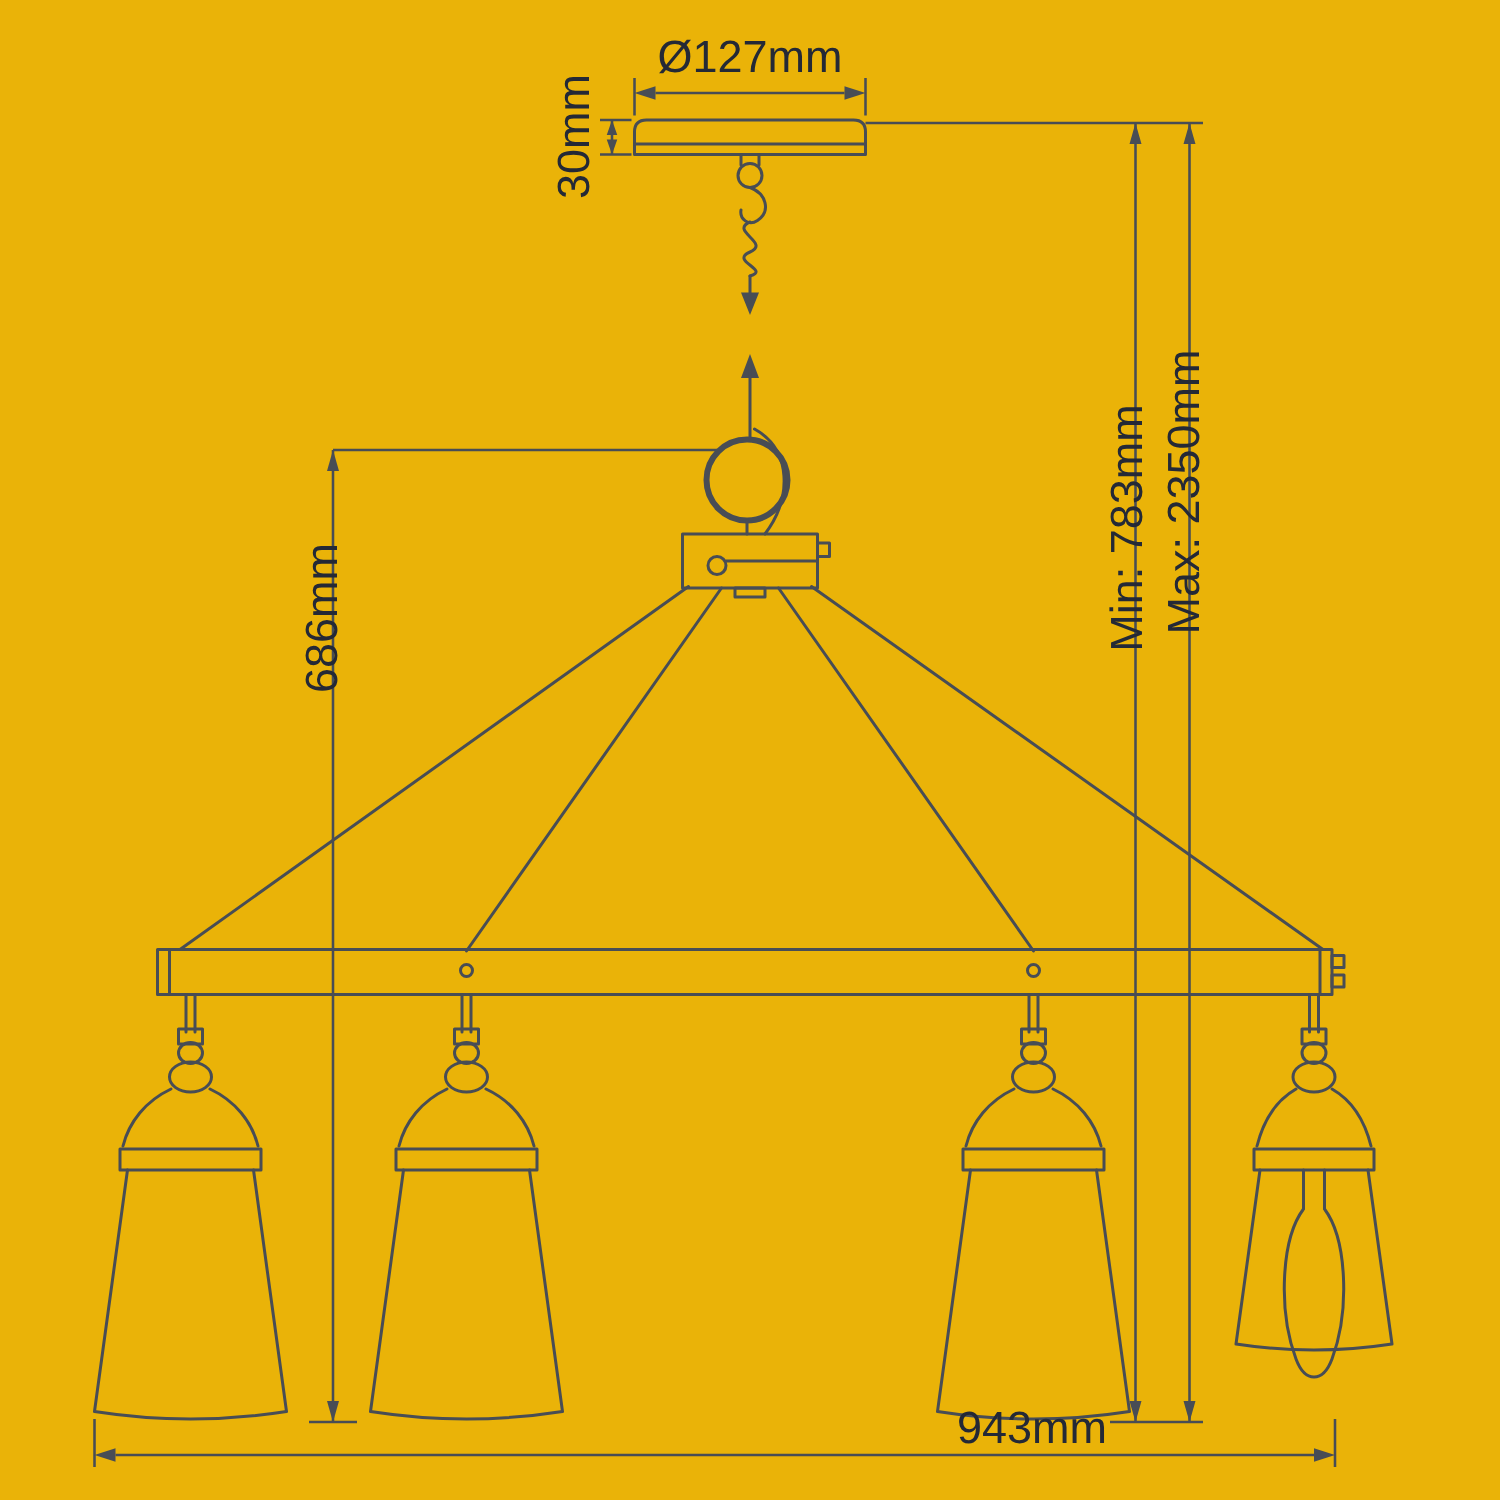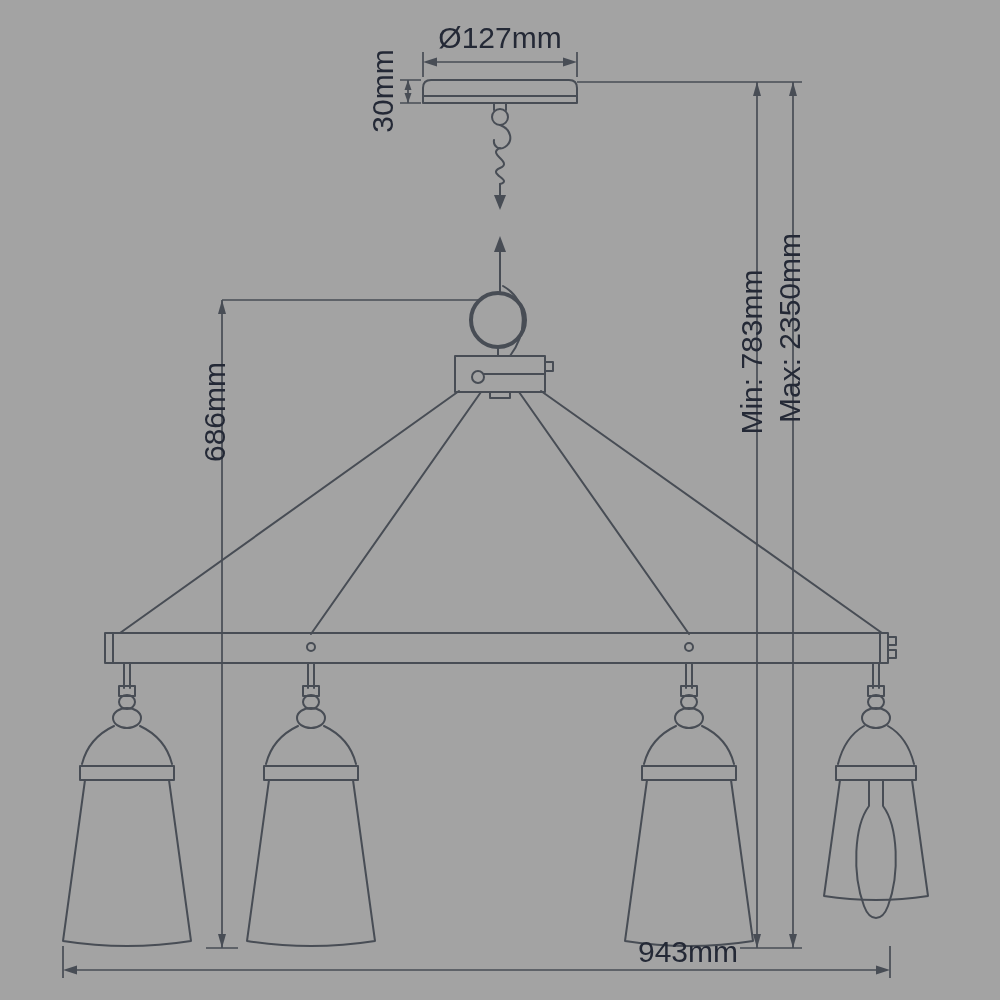--- a/index.html
+++ b/index.html
@@ -4,7 +4,7 @@
 <style>
   html,body{margin:0;padding:0;background:#ffffff;}
   .canvas{
-    position:relative;width:1000px;height:1000px;background:#a3a3a3;
+    position:relative;width:1000px;height:1000px;background:#eab308;
     font-family:"Liberation Sans",sans-serif;overflow:hidden;
   }
   svg{display:block;}

